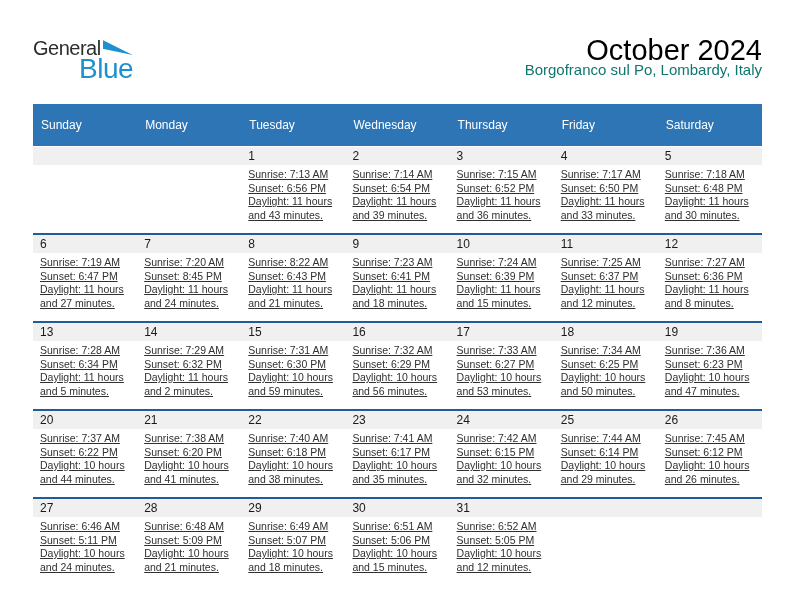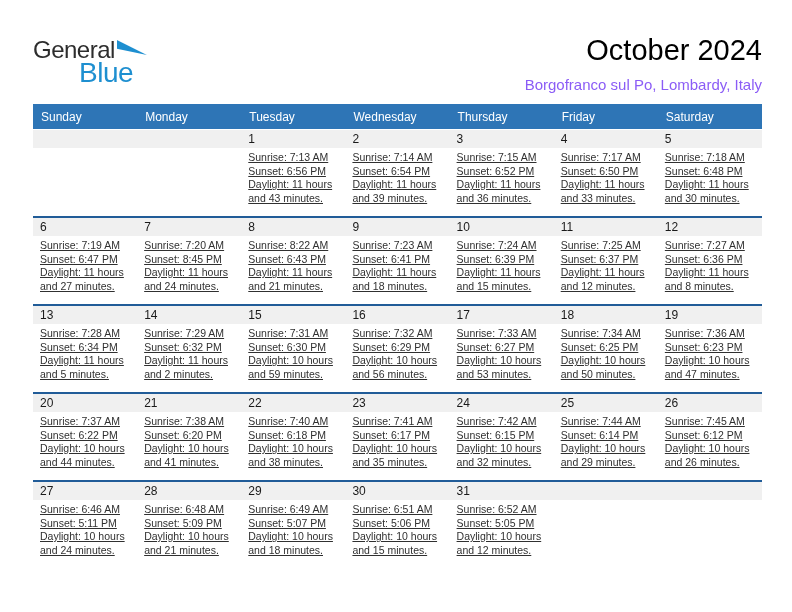--- a/index.html
+++ b/index.html
@@ -13,7 +13,7 @@
   
   .logo{position:absolute;left:33px;top:38px;line-height:1;}
   .logo-row{display:flex;align-items:flex-start;}
-  .logo-general{font-size:24px;color:#2d2d2d;letter-spacing:-0.5px;}
+  .logo-general{font-size:20px;color:#2d2d2d;letter-spacing:-0.5px;}
   .logo-triangle{display:inline-block;width:30px;height:17px;margin-left:2px;margin-top:2px;
     background:var(--logo-blue,#1E8FD0);
     clip-path:polygon(0 0, 100% 88%, 0 52%);}

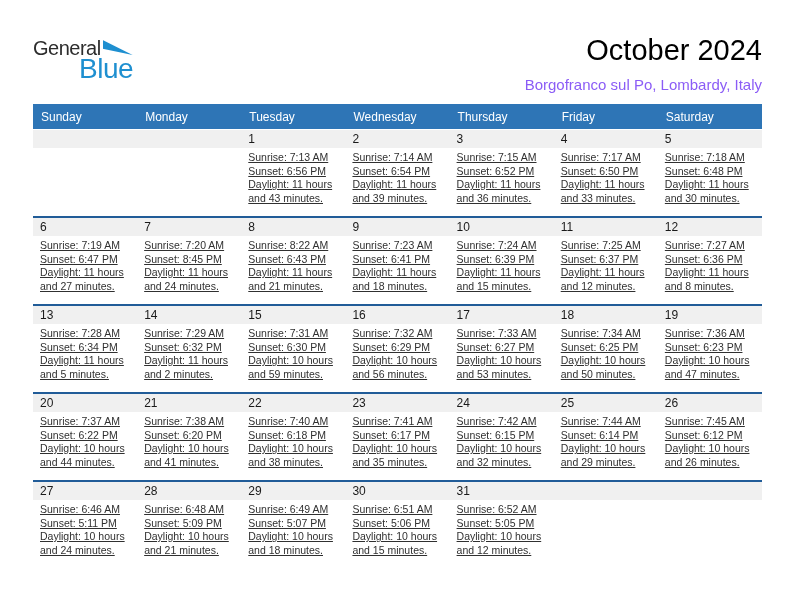--- a/index.html
+++ b/index.html
@@ -21,7 +21,7 @@
 
   
   .title{position:absolute;right:30px;top:34px;font-size:29px;color:#000000;text-align:right;}
-  .subtitle{position:absolute;right:30px;top:76px;font-size:15px;color:#8b5cf6;text-align:right;}
+  .subtitle{position:absolute;right:30px;top:61px;font-size:15px;color:#0f766e;text-align:right;}
 
   
   .calendar{position:absolute;left:33px;top:104px;width:729px;}

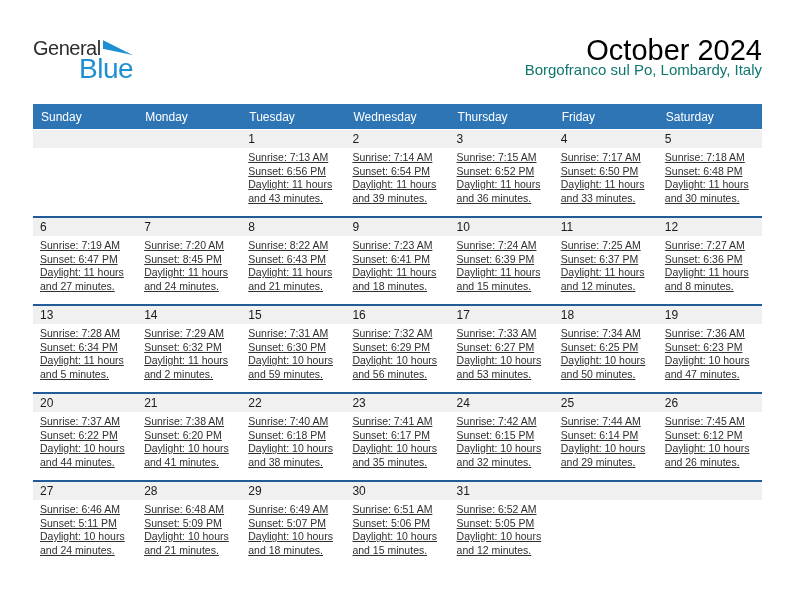--- a/index.html
+++ b/index.html
@@ -25,7 +25,7 @@
 
   
   .calendar{position:absolute;left:33px;top:104px;width:729px;}
-  .cal-header{display:grid;grid-template-columns:repeat(7,1fr);background:var(--header-bg,#2E75B6);height:25px;align-items:center;}
+  .cal-header{display:grid;grid-template-columns:repeat(7,1fr);background:var(--header-bg,#2E75B6);height:42px;align-items:center;}
   .cal-header-cell{color:#ffffff;font-size:12px;padding-left:8px;overflow:hidden;white-space:nowrap;}
 
   .week{display:grid;grid-template-columns:repeat(7,1fr);height:86px;margin-top:1px;}

